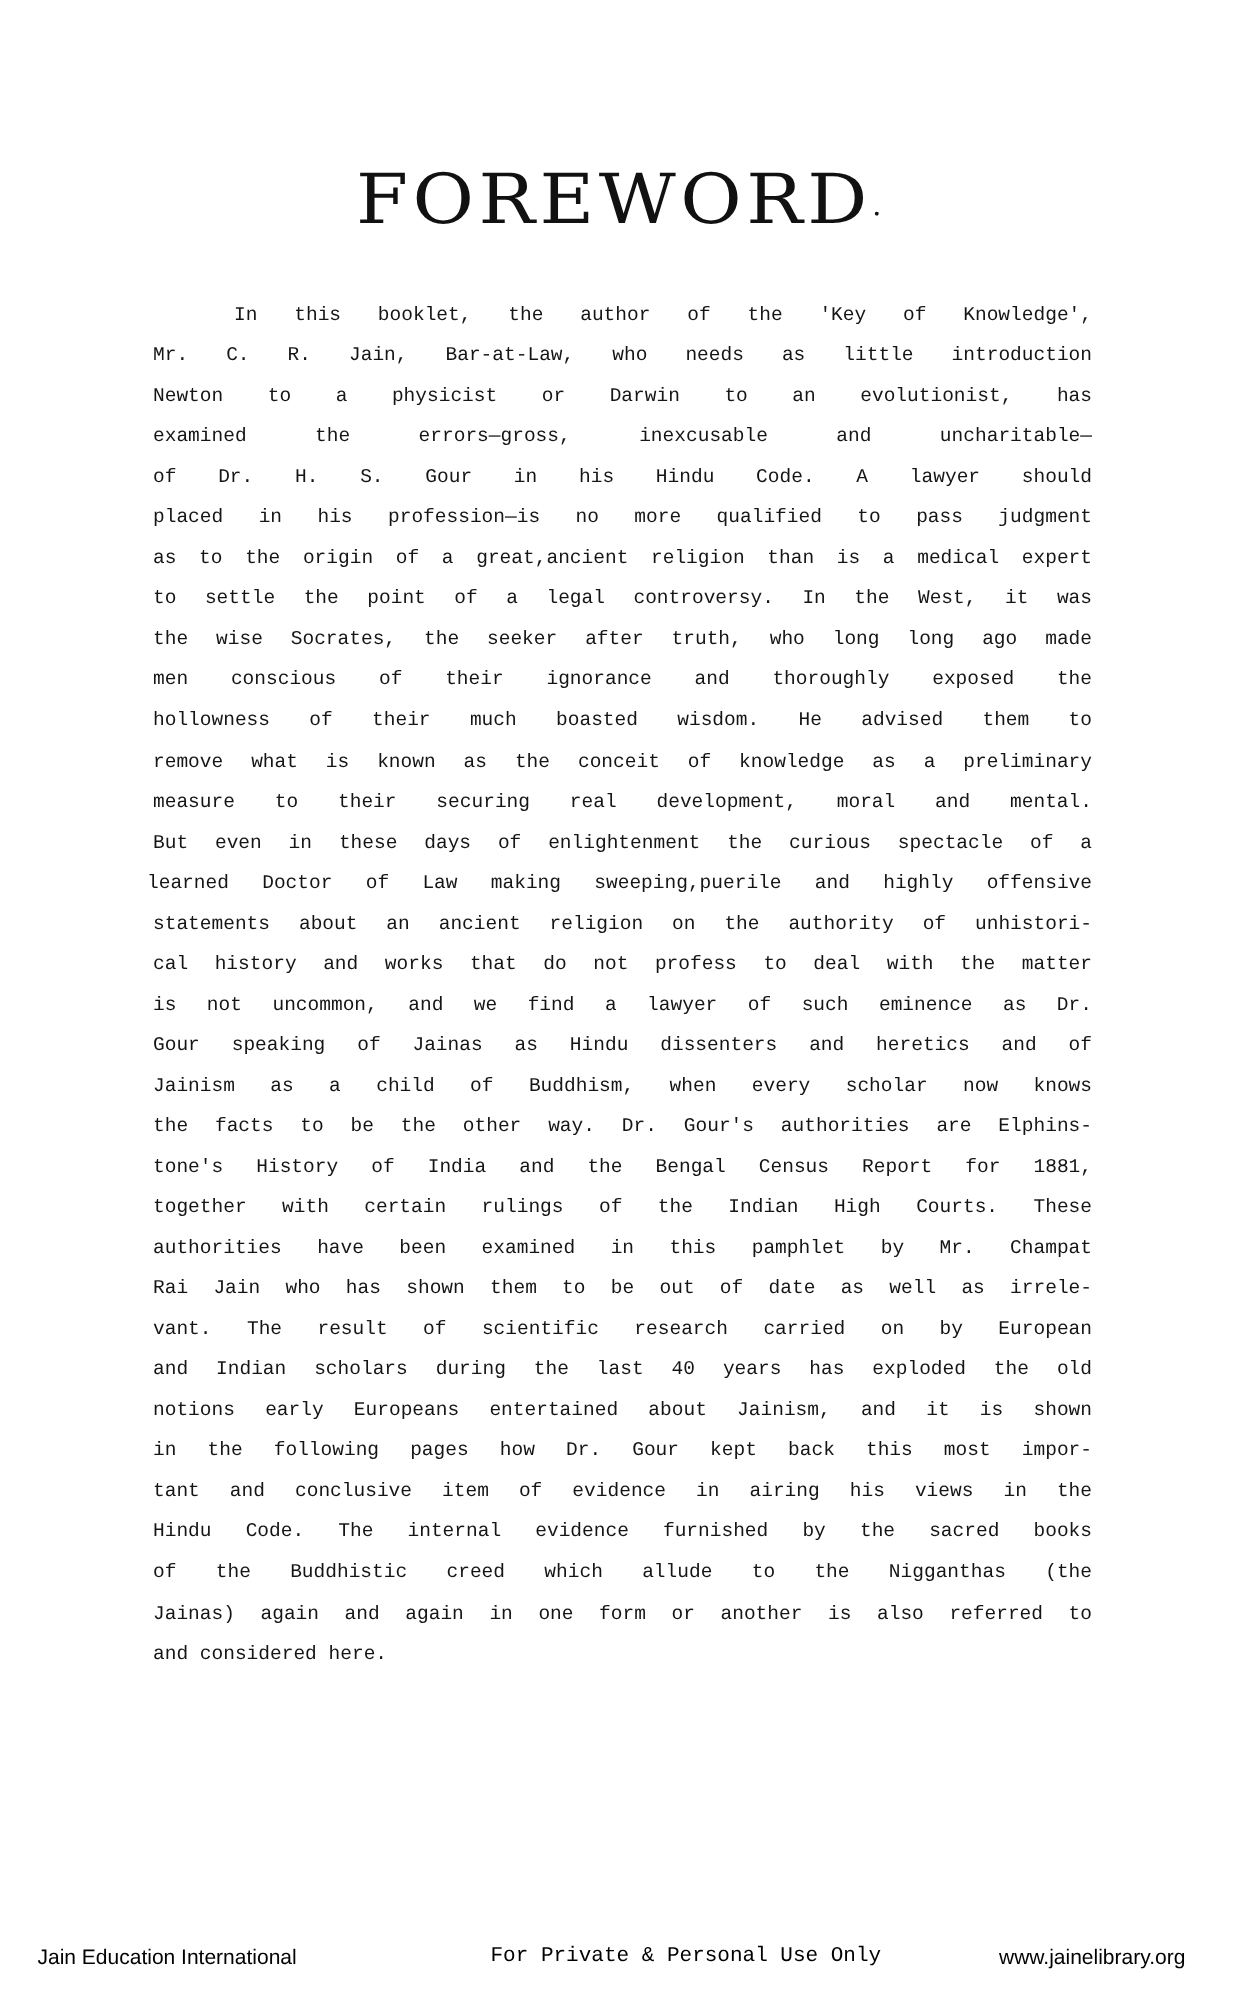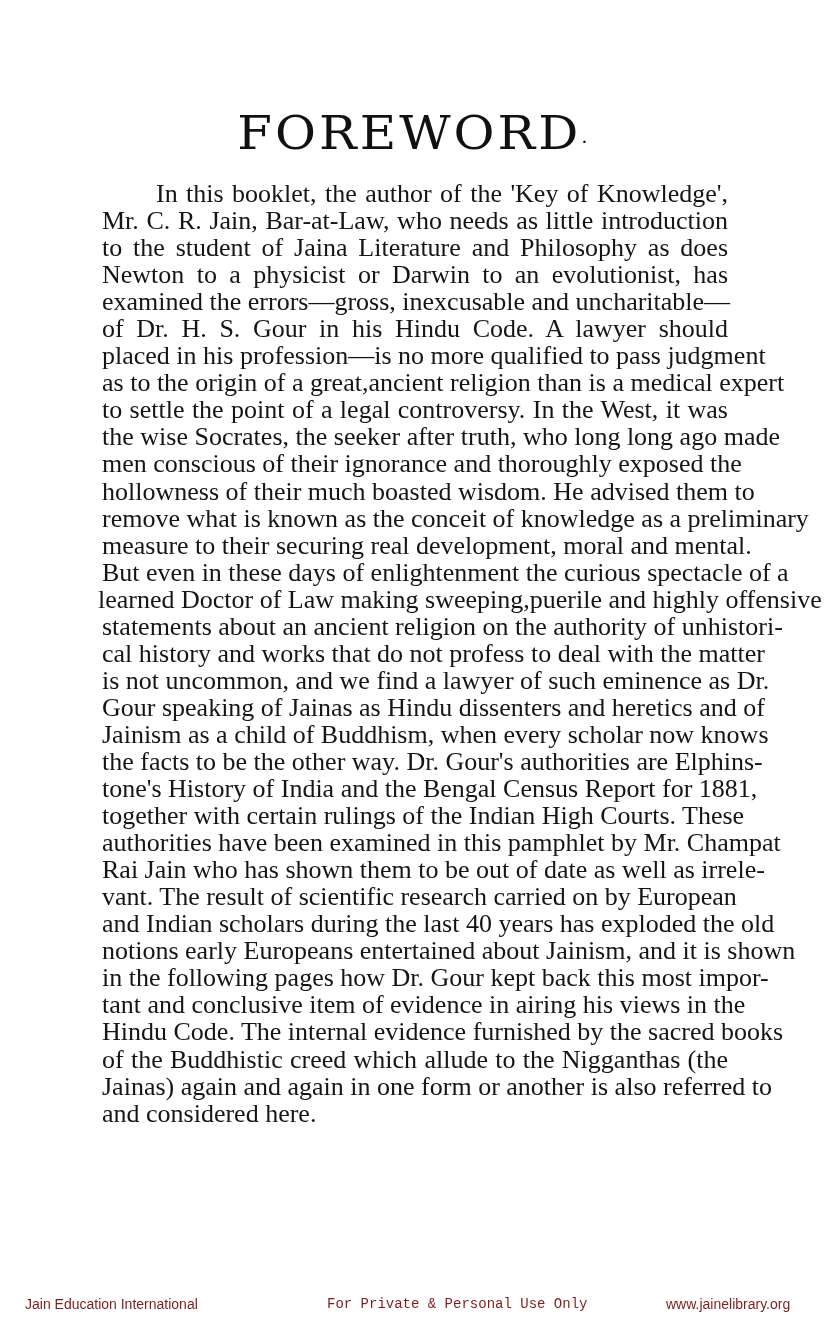--- a/index.html
+++ b/index.html
@@ -40,11 +40,11 @@
     }
     .body-text {
       position: absolute;
-      top: 180px;
+      top: 196px;
       left: 102px;
       width: 626px;
-      font-family: Liberation Serif, serif;
-      font-size: 26px;
+      font-family: Liberation Mono, monospace;
+      font-size: 13px;
       line-height: 27.05px;
       color: #151515;
     }

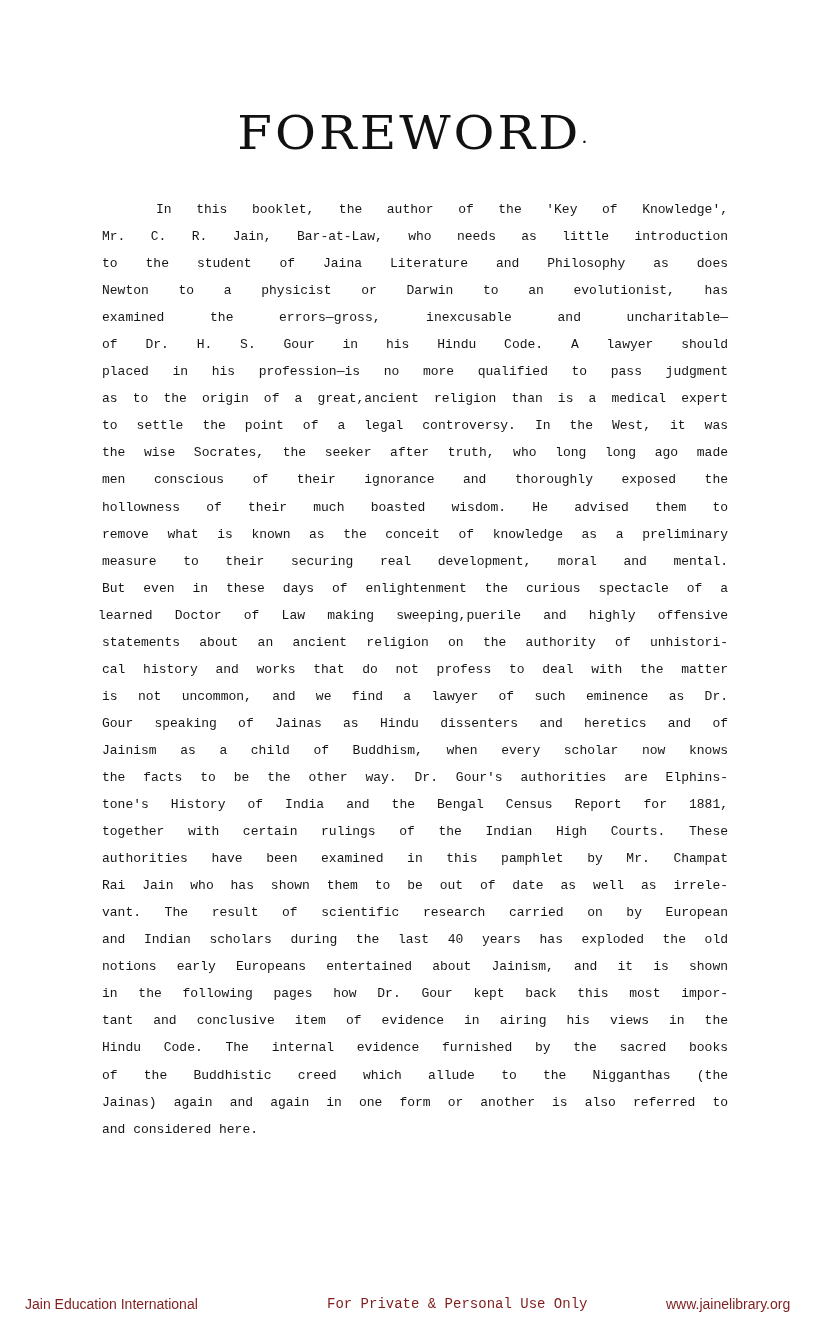--- a/index.html
+++ b/index.html
@@ -95,7 +95,6 @@
   <div class="body-text">
     <span class="line indent">In this booklet, the author of the 'Key of Knowledge',</span>
     <span class="line">Mr. C. R. Jain, Bar-at-Law, who needs as little introduction</span>
-    <span class="line">to the student of Jaina Literature and Philosophy as does</span>
     <span class="line">Newton to a physicist or Darwin to an evolutionist, has</span>
     <span class="line">examined the errors—gross, inexcusable and uncharitable—</span>
     <span class="line">of Dr. H. S. Gour in his Hindu Code. A lawyer should</span>

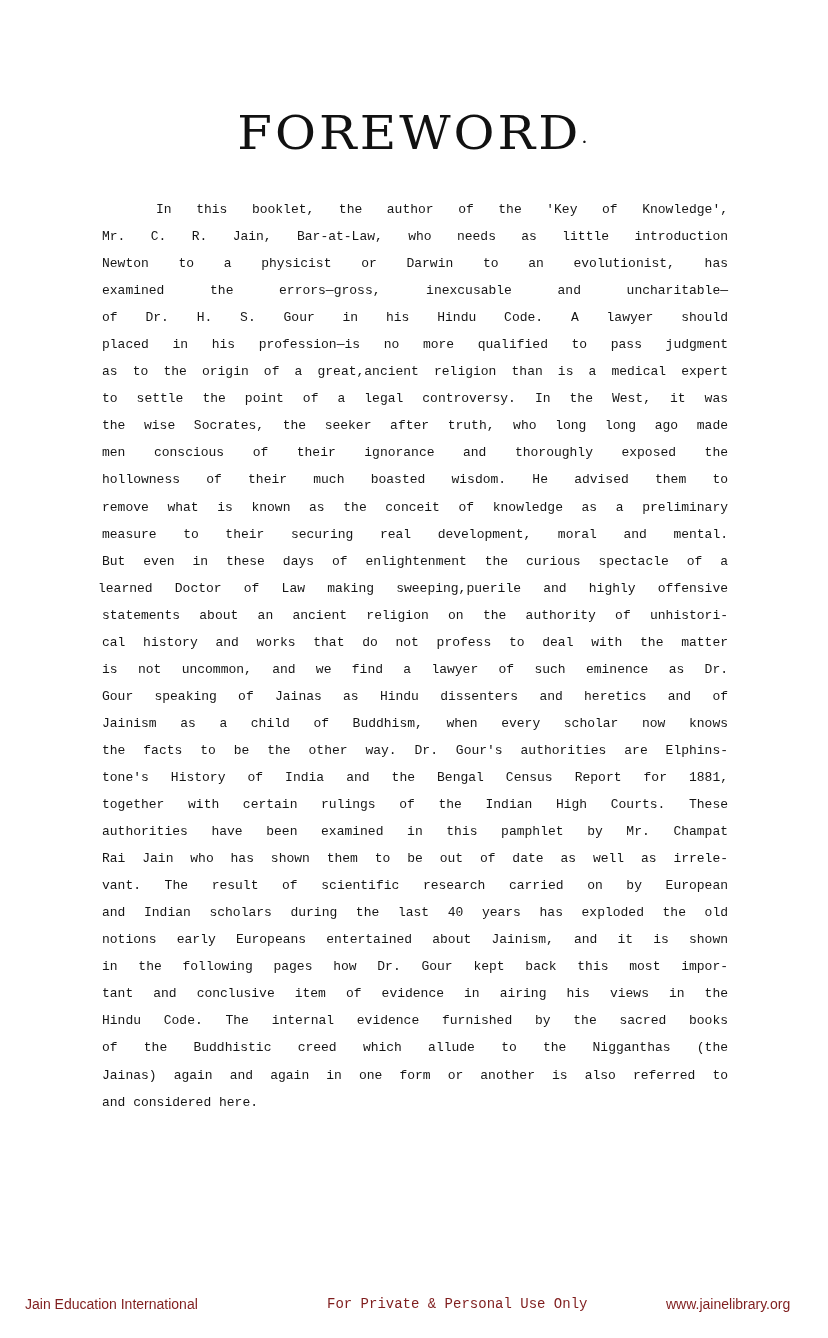--- a/index.html
+++ b/index.html
@@ -73,7 +73,7 @@
       height: 24px;
       font-family: "Liberation Sans", "DejaVu Sans", sans-serif;
       font-size: 14px;
-      color: #7f1d1d;
+      color: #000000;
     }
     .footer span {
       position: absolute;

